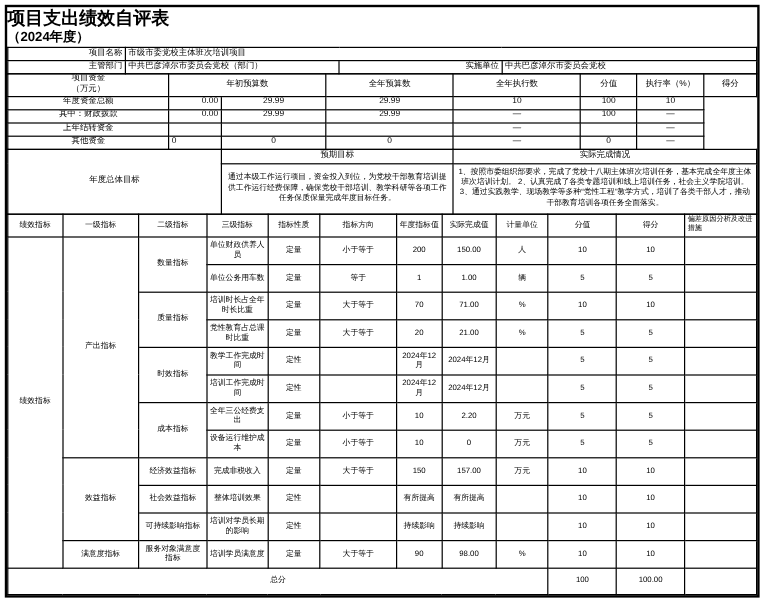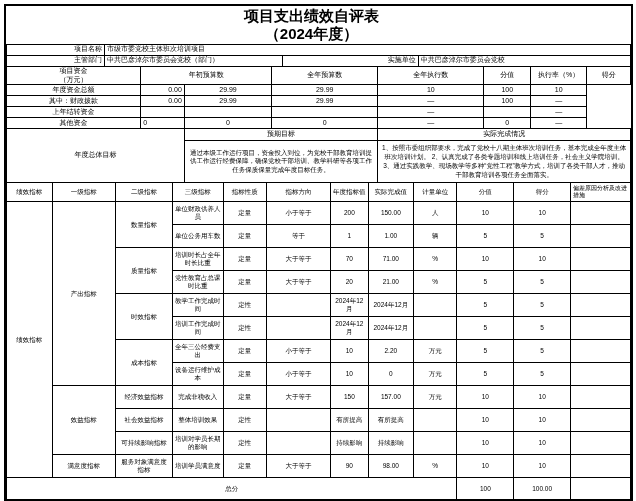--- a/index.html
+++ b/index.html
@@ -5,7 +5,7 @@
   html,body{margin:0;padding:0;background:#fff;}
   body{width:636px;height:501px;position:relative;font-family:"Liberation Sans",sans-serif;color:#000;}
   .sheet{position:absolute;left:4px;top:4px;width:625px;border:2px solid #000;background:#fff;}
-  .title-block{text-align:center;padding:2px 14px 3px 0;}
+  .title-block{padding:2px 14px 3px 0;}
   .title{font-size:15px;font-weight:bold;line-height:1.1;}
   .subtitle{font-size:15px;font-weight:bold;line-height:1.15;}
   table{width:100%;border-collapse:collapse;table-layout:fixed;margin-top:-1px;}

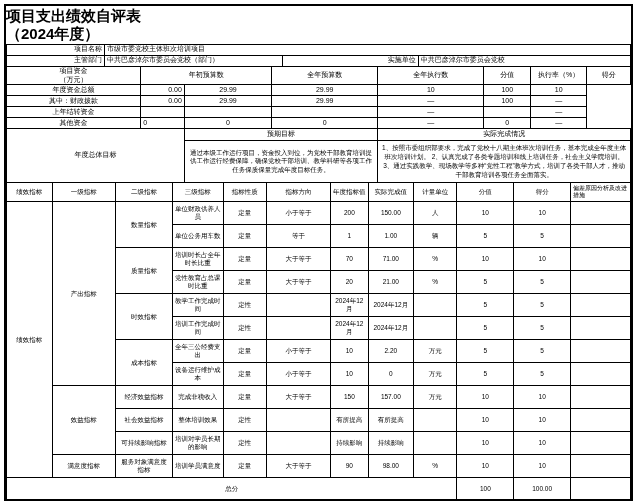--- a/index.html
+++ b/index.html
@@ -7,7 +7,7 @@
   .sheet{position:absolute;left:4px;top:4px;width:625px;border:2px solid #000;background:#fff;}
   .title-block{padding:2px 14px 3px 0;}
   .title{font-size:15px;font-weight:bold;line-height:1.1;}
-  .subtitle{font-size:15px;font-weight:bold;line-height:1.15;}
+  .subtitle{font-size:11px;font-weight:bold;line-height:1.15;}
   table{width:100%;border-collapse:collapse;table-layout:fixed;margin-top:-1px;}
   td,th{border:1px solid #000;font-size:7px;font-weight:normal;text-align:center;vertical-align:middle;padding:0 2px;line-height:1.25;overflow:hidden;word-break:break-all;}
   .lbl{text-align:right;}

